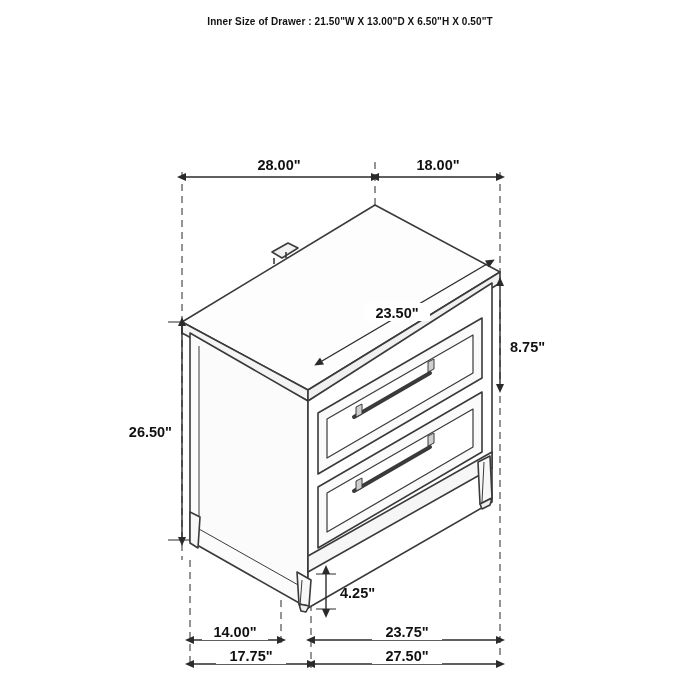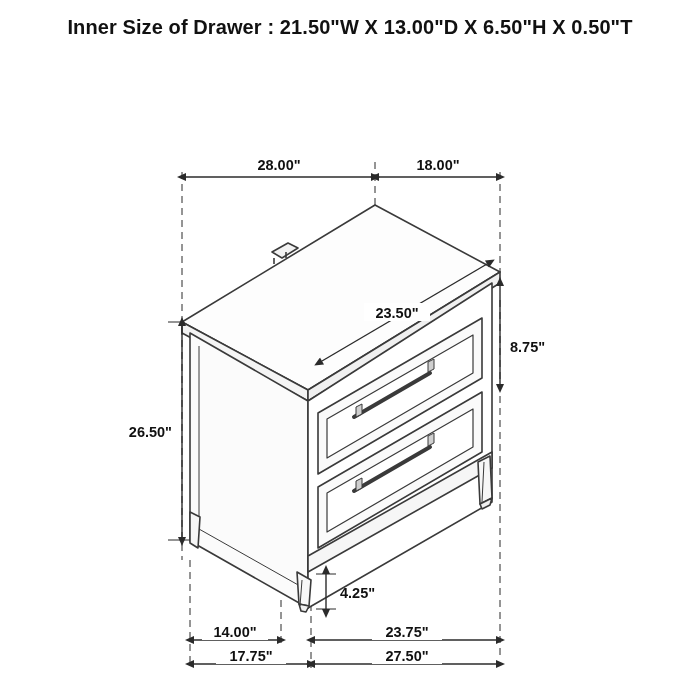--- a/index.html
+++ b/index.html
@@ -27,7 +27,7 @@
     top: 16px;
     width: 700px;
     text-align: center;
-    font-size: 20px;
+    font-size: 10px;
     font-weight: bold;
     letter-spacing: 0.1px;
   }

